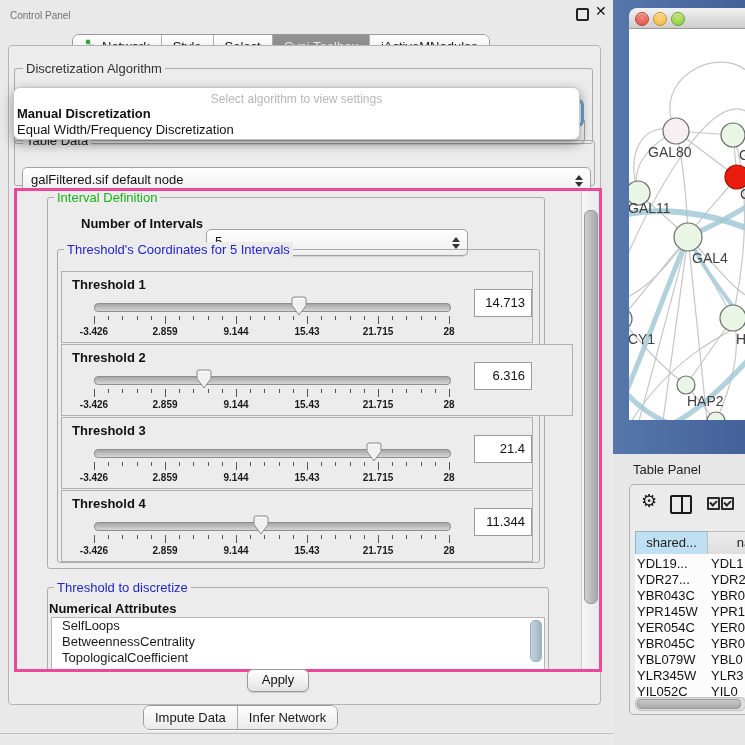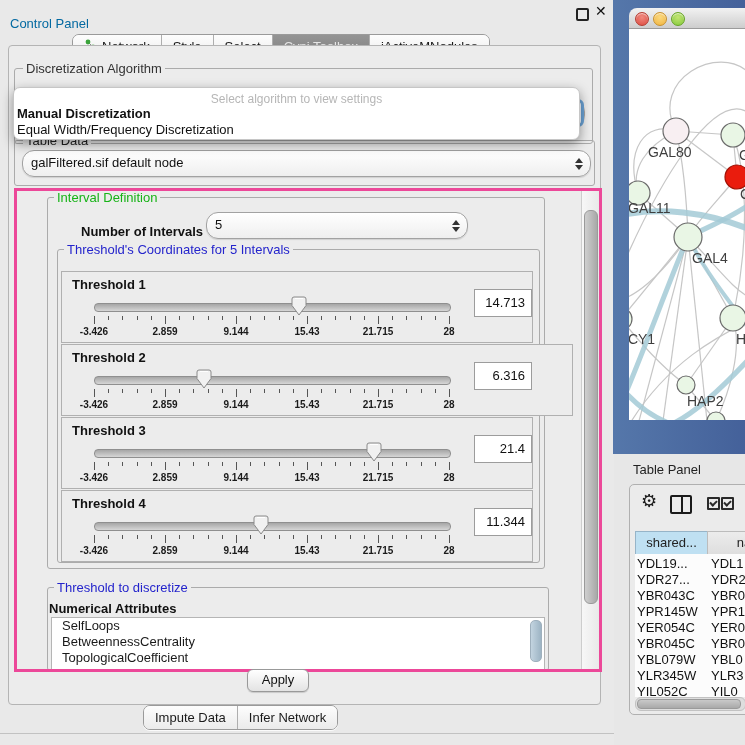--- a/index.html
+++ b/index.html
@@ -9,7 +9,7 @@
 
   
   #control-panel{position:absolute;left:0;top:0;width:614px;height:745px;background:#e9e9e9;}
-  .cp-title{position:absolute;left:10px;top:16px;font-size:13px;color:#0369a1;}
+  .cp-title{position:absolute;left:10px;top:10px;font-size:10px;color:#737373;}
   .float-btn{position:absolute;left:576px;top:8px;width:9px;height:9px;border:2px solid #222;border-radius:2px;}
   .close-btn{position:absolute;left:595px;top:3px;font-size:14px;font-weight:bold;color:#111;}
   .cp-bottom-line{position:absolute;left:0;top:733px;width:614px;height:1px;background:#c2c2c2;}

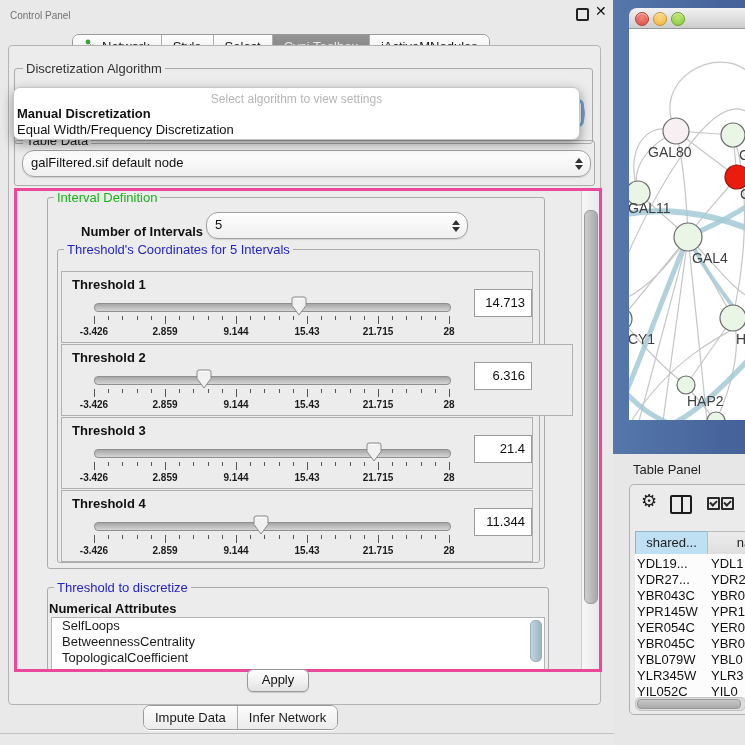--- a/index.html
+++ b/index.html
@@ -33,7 +33,7 @@
   .blue .own-title{color:#2424cc;}
 
   .combo{position:absolute;background:linear-gradient(#ffffff,#efefef);border:1px solid #a2a2a2;
-         border-radius:12px;font-size:13px;color:#111;box-shadow:0 1px 1px rgba(0,0,0,.12);}
+         border-radius:5px;font-size:13px;color:#111;box-shadow:0 1px 1px rgba(0,0,0,.12);margin-top:17px;}
   .combo .cval{position:absolute;left:8px;top:0;line-height:24px;}
   .spin{position:absolute;right:7px;top:50%;margin-top:-7px;width:8px;height:14px;}
   .spin:before,.spin:after{content:"";position:absolute;left:0;border-left:4px solid transparent;border-right:4px solid transparent;}

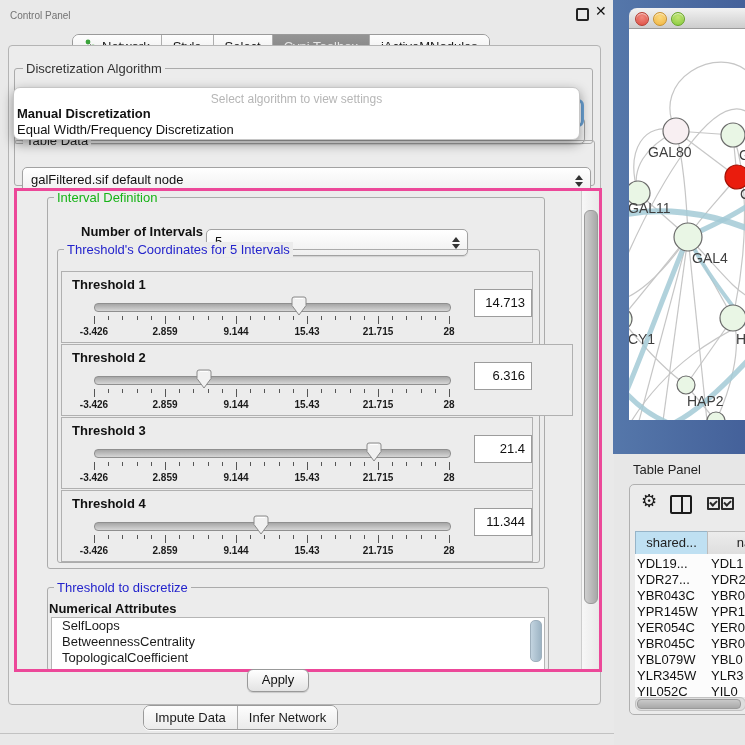--- a/index.html
+++ b/index.html
@@ -167,7 +167,7 @@
       <div class="group green" style="left:30px;top:6px;width:496px;height:370px;">
         <span class="gtitle own-title" style="left:6px;top:-8px;">Interval Definition</span>
       </div>
-      <span class="attr-heading" style="left:64px;top:33px;text-align:right;">Number of Intervals</span>
+      <span class="attr-heading" style="left:64px;top:25px;text-align:right;">Number of Intervals</span>
       <div class="combo" style="left:189px;top:21px;width:260px;height:25px;">
         <span class="cval">5</span>
         <span class="spin"></span>

